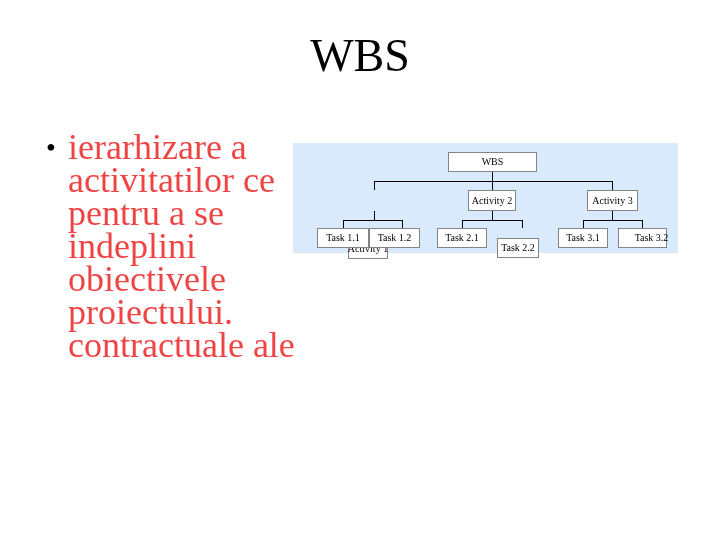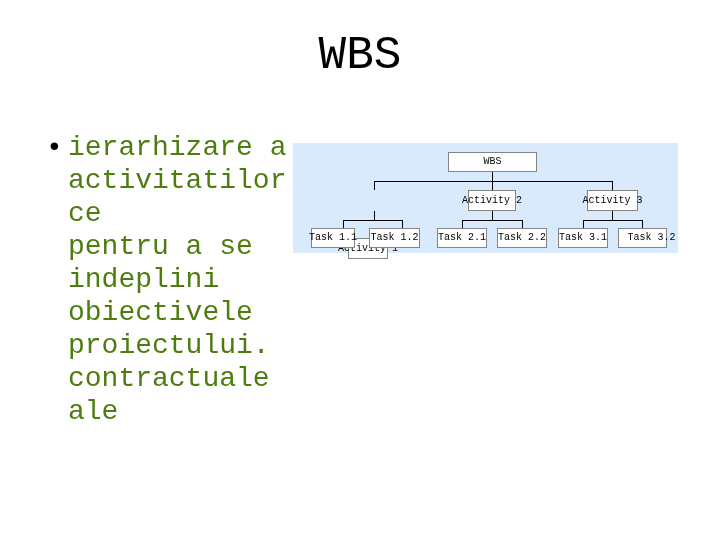--- a/index.html
+++ b/index.html
@@ -5,7 +5,7 @@
   html,body { margin:0; padding:0; background:#fff; }
   .slide {
     position:relative; width:720px; height:540px; background:#ffffff;
-    font-family:Liberation Mono, monospace; overflow:hidden;
+    font-family:Liberation Serif, serif; overflow:hidden;
   }
   .title {
     position:absolute; top:30px; left:0; width:720px;

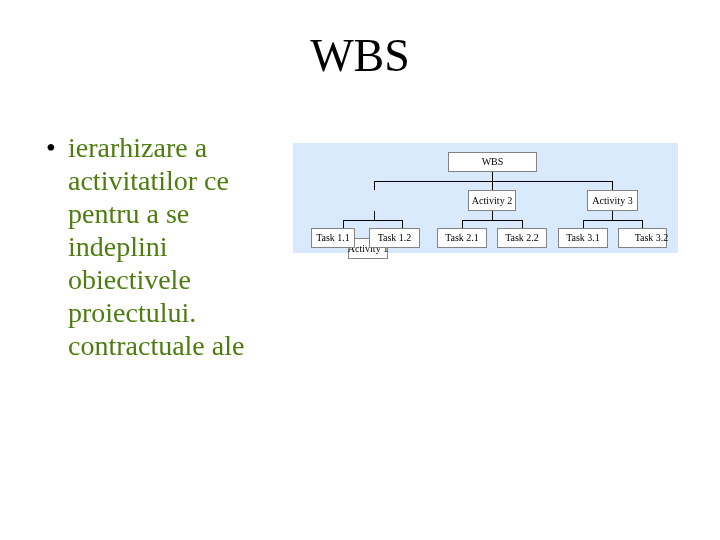--- a/index.html
+++ b/index.html
@@ -18,7 +18,7 @@
   }
   .bullet-lines {
     position:absolute; left:68px; top:131px; width:230px;
-    font-size:28px; line-height:33px; color:#4d7c0f;
+    font-size:36px; line-height:33px; color:#ef4444;
   }
   .diagram {
     position:absolute; left:293px; top:143px; width:385px; height:110px;

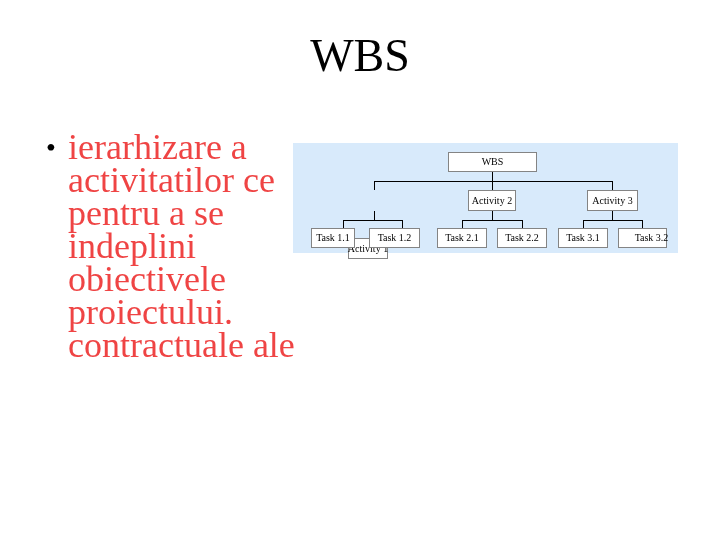--- a/index.html
+++ b/index.html
@@ -38,7 +38,7 @@
   .n-a1   { left:55px;  top:47px; width:40px; height:21px;margin-top:48px; }
   .n-a2   { left:175px; top:47px; width:48px; height:21px; }
   .n-a3   { left:294px; top:47px; width:51px; height:21px; }
-  .n-t11  { left:18px;  top:85px; width:44px; height:20px; }
+  .n-t11  { left:24px;  top:85px; width:52px; height:20px; }
   .n-t12  { left:76px;  top:85px; width:51px; height:20px; }
   .n-t21  { left:144px; top:85px; width:50px; height:20px; }
   .n-t22  { left:204px; top:85px; width:50px; height:20px;text-align:center; }

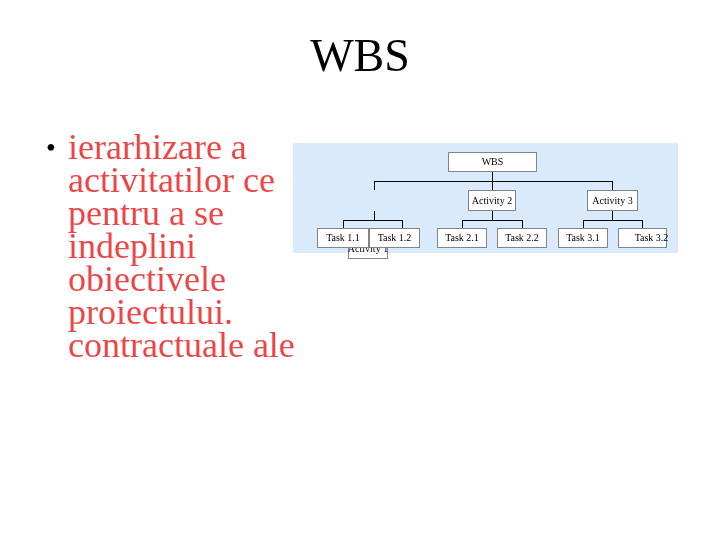--- a/index.html
+++ b/index.html
@@ -41,7 +41,7 @@
   .n-t11  { left:24px;  top:85px; width:52px; height:20px; }
   .n-t12  { left:76px;  top:85px; width:51px; height:20px; }
   .n-t21  { left:144px; top:85px; width:50px; height:20px; }
-  .n-t22  { left:204px; top:85px; width:50px; height:20px;text-align:center; }
+  .n-t22  { left:204px; top:95px; width:42px; height:20px;text-align:center; }
   .n-t31  { left:265px; top:85px; width:50px; height:20px; }
   .n-t32  { left:325px; top:85px; width:49px; height:20px;padding-left:18px; }
 

